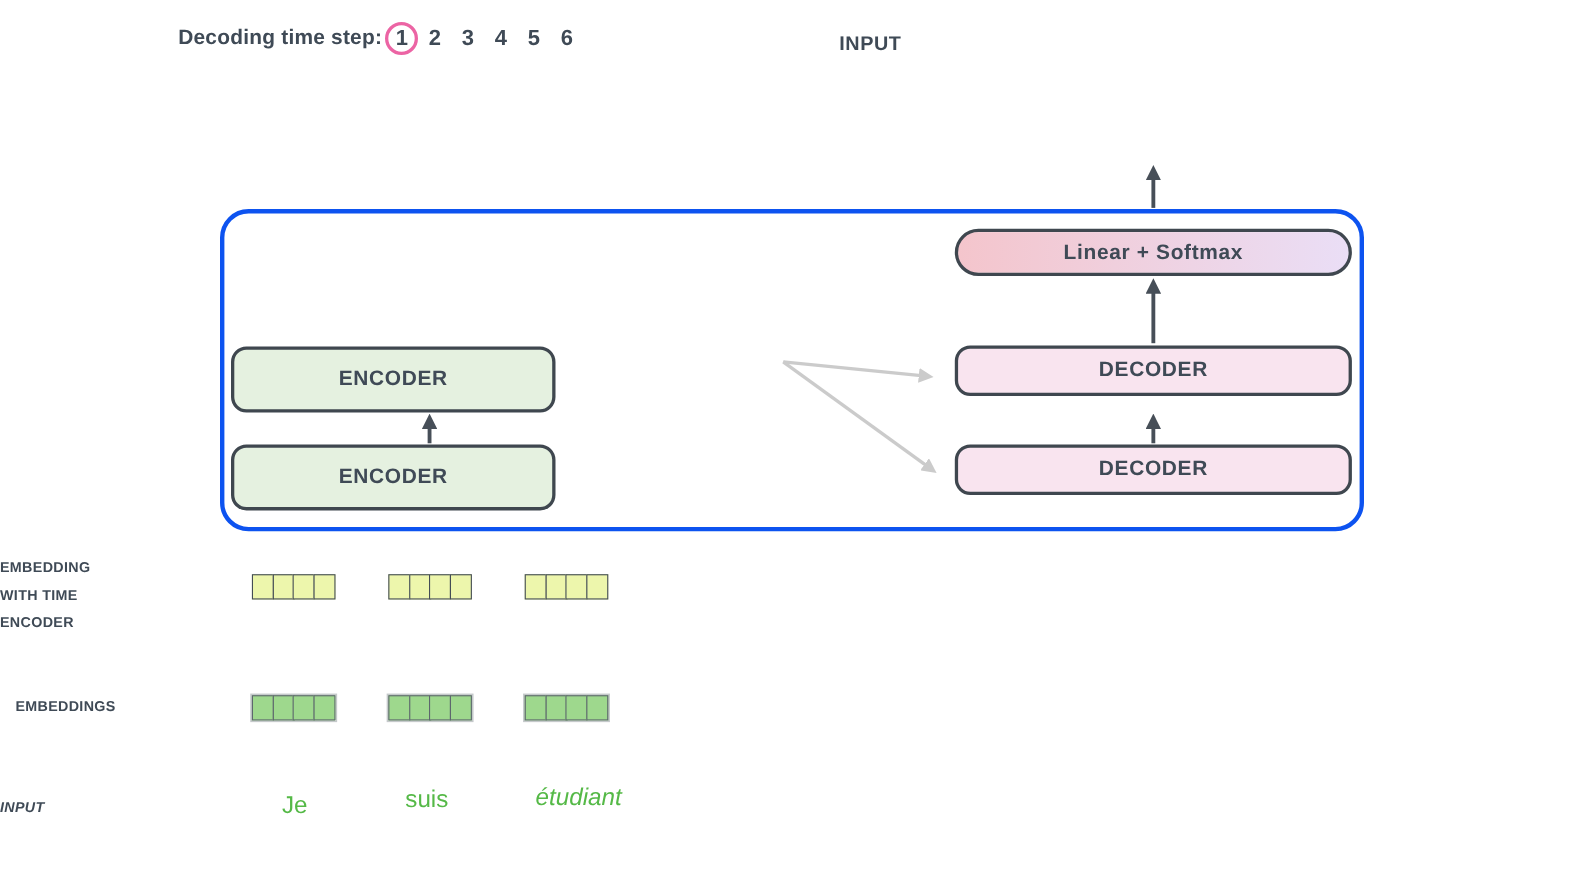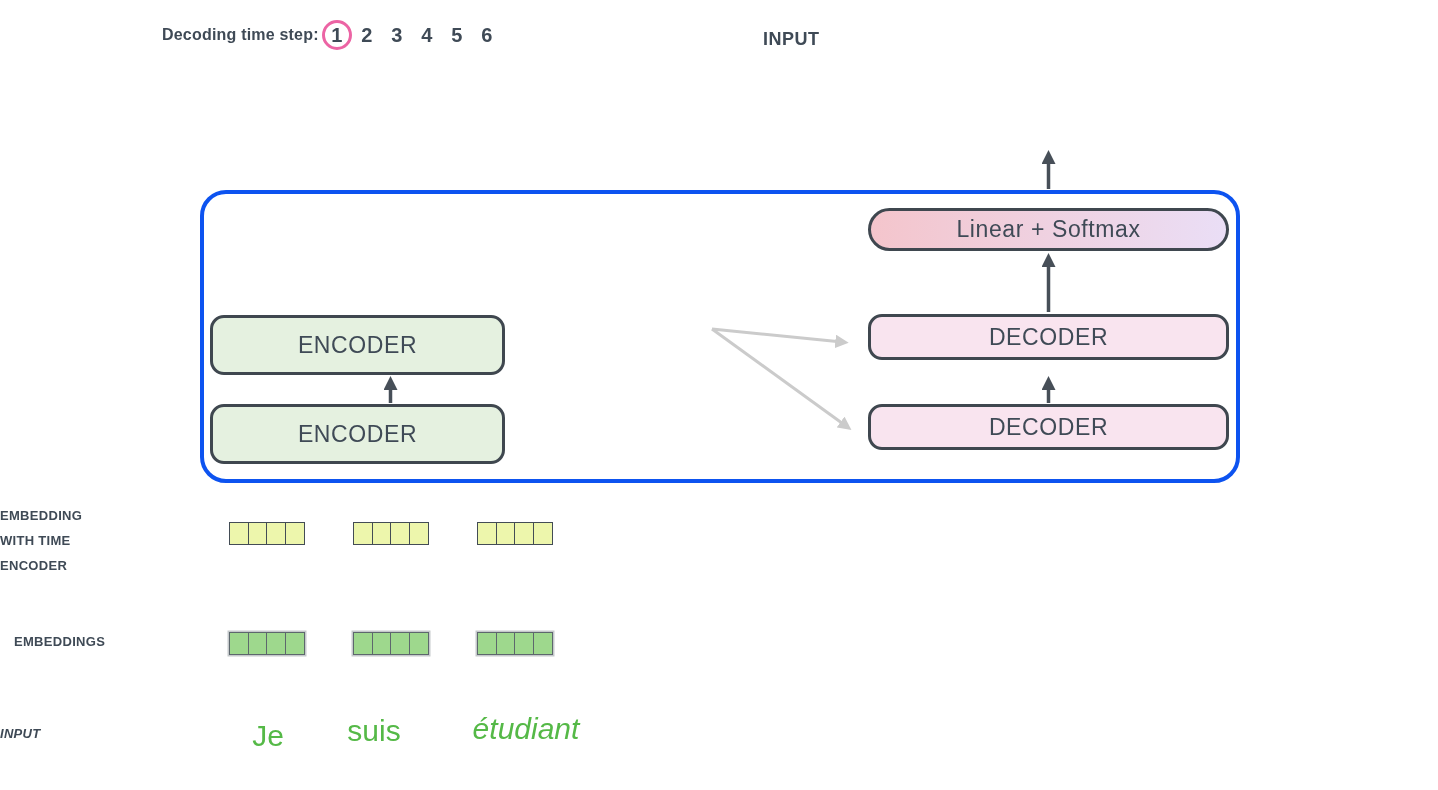--- a/index.html
+++ b/index.html
@@ -24,7 +24,7 @@
 
   
   .decoding-row{position:absolute;left:162px;top:17px;display:flex;align-items:center;height:36px;}
-  .decoding-label{font-size:16px;font-weight:700;color:var(--text_dark);margin-right:3px;letter-spacing:0.2px;}
+  .decoding-label{font-size:19px;font-weight:700;color:var(--text_dark);margin-right:3px;letter-spacing:0.2px;}
   .step{width:30px;height:30px;display:flex;align-items:center;justify-content:center;
         font-size:20px;font-weight:700;color:var(--text_dark);}
   .step.active{border:3.5px solid var(--step_circle_pink);border-radius:50%;}

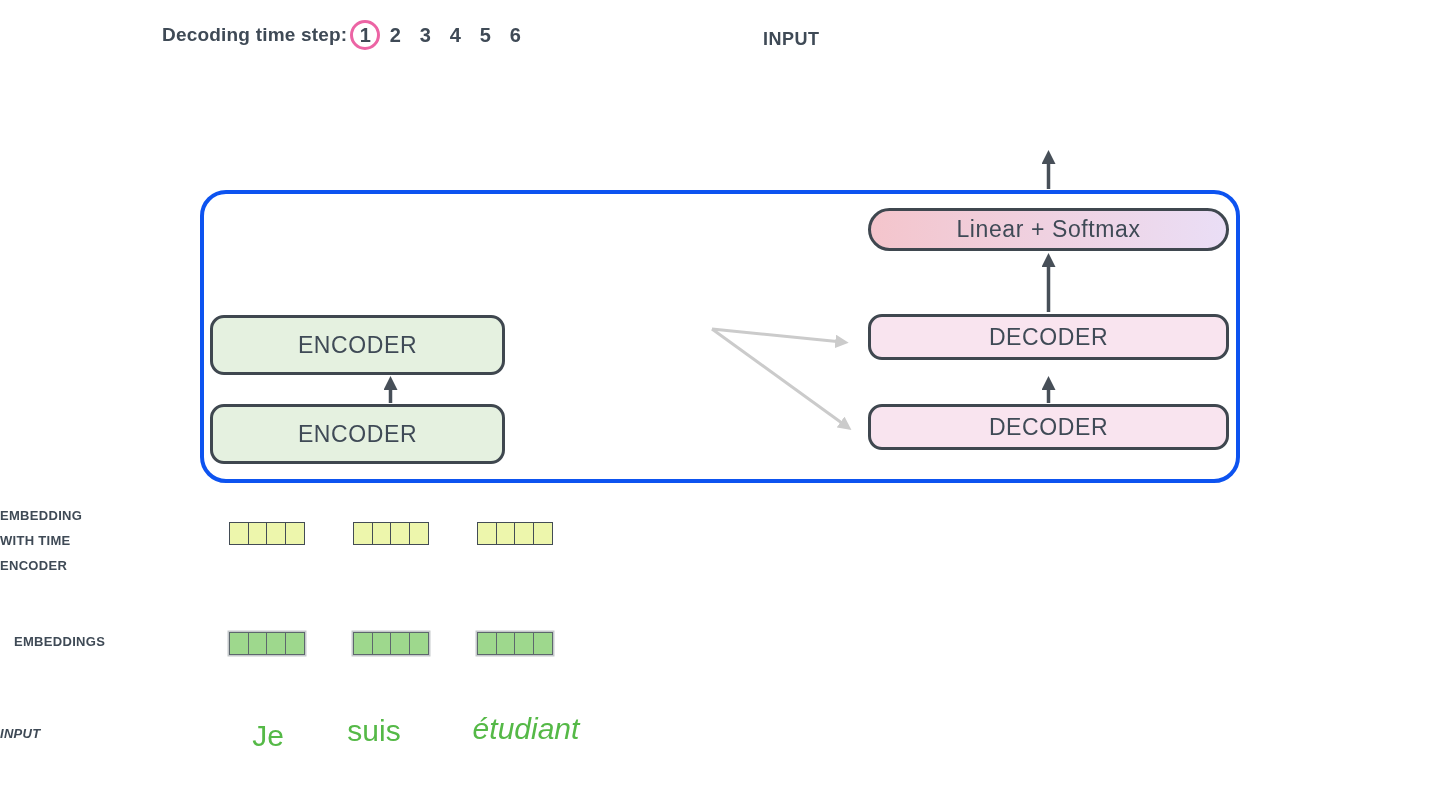--- a/index.html
+++ b/index.html
@@ -38,7 +38,7 @@
   
   .block{position:absolute;display:flex;align-items:center;justify-content:center;
         border:3px solid var(--box_border);border-radius:14px;
-        font-size:23px;font-weight:400;color:var(--text_dark);letter-spacing:0.6px;}
+        font-size:19px;font-weight:700;color:var(--text_dark);letter-spacing:0.6px;}
   .encoder{background:var(--encoder_fill);left:210px;width:295px;height:60px;}
   .encoder.top{top:315px;}
   .encoder.bottom{top:404px;}

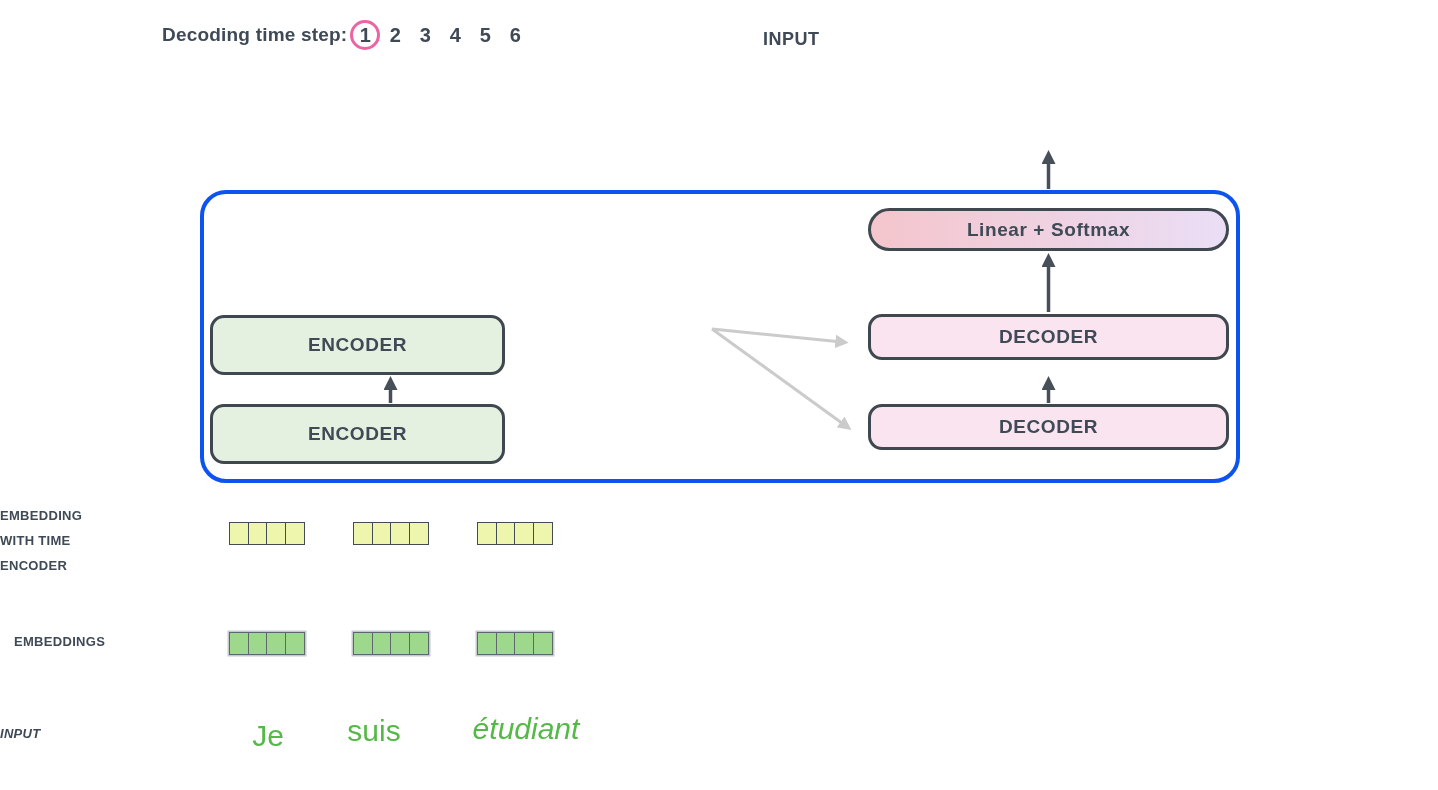--- a/index.html
+++ b/index.html
@@ -72,7 +72,7 @@
 
   
   .token{position:absolute;transform:translateX(-50%);color:var(--input_green);
-        font-size:30px;font-weight:400;}
+        font-size:22px;font-weight:400;}
 </style>
 </head>
 <body>

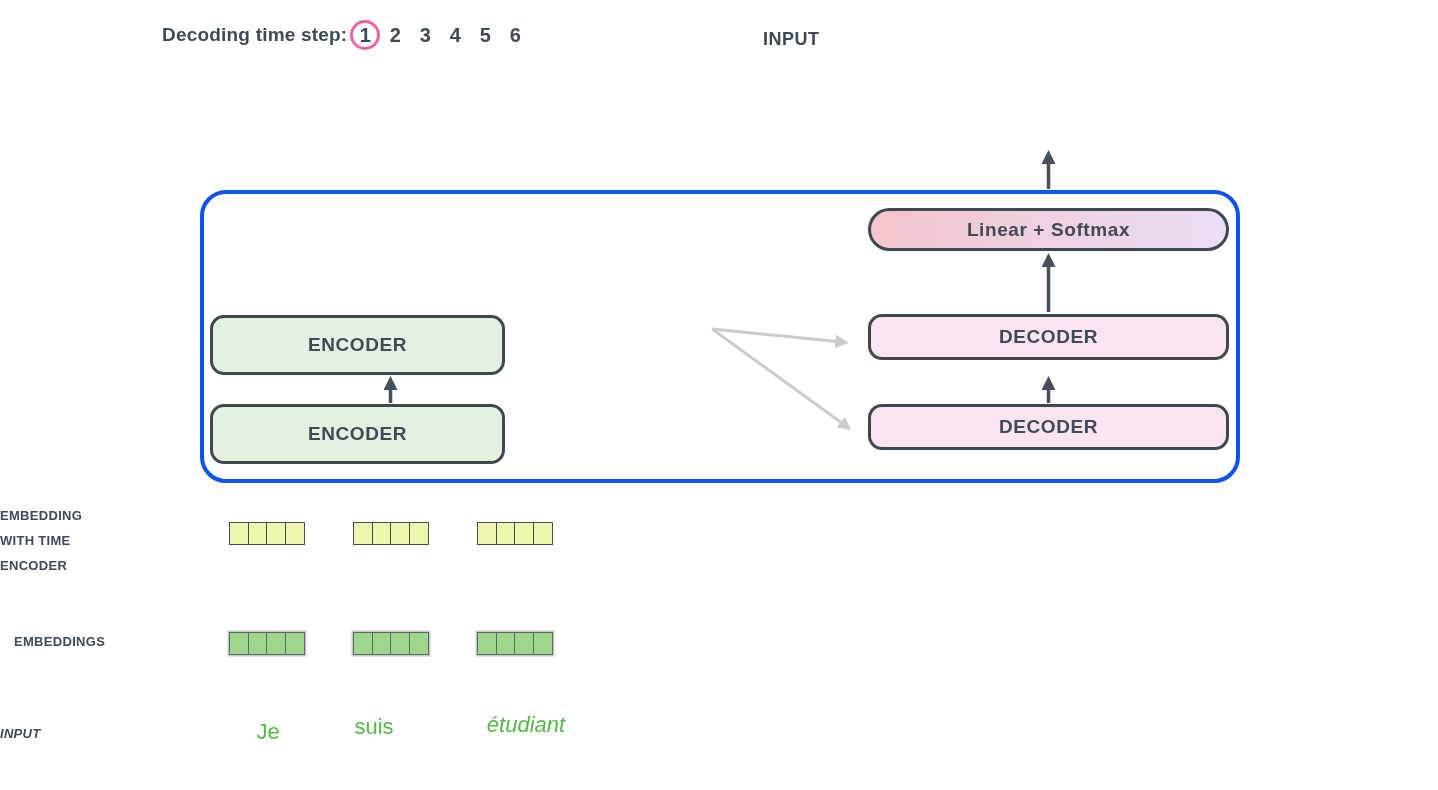--- a/index.html
+++ b/index.html
@@ -165,7 +165,7 @@
   </div>
 
   <span class="token" style="left:268px;top:719px;">Je</span>
-  <span class="token" style="left:374px;top:714px;">suis</span>
+  <span class="token" style="left:388px;top:714px;">suis</span>
   <span class="token" style="left:526px;top:712px;font-style:italic;">étudiant</span>
 
 </div>

